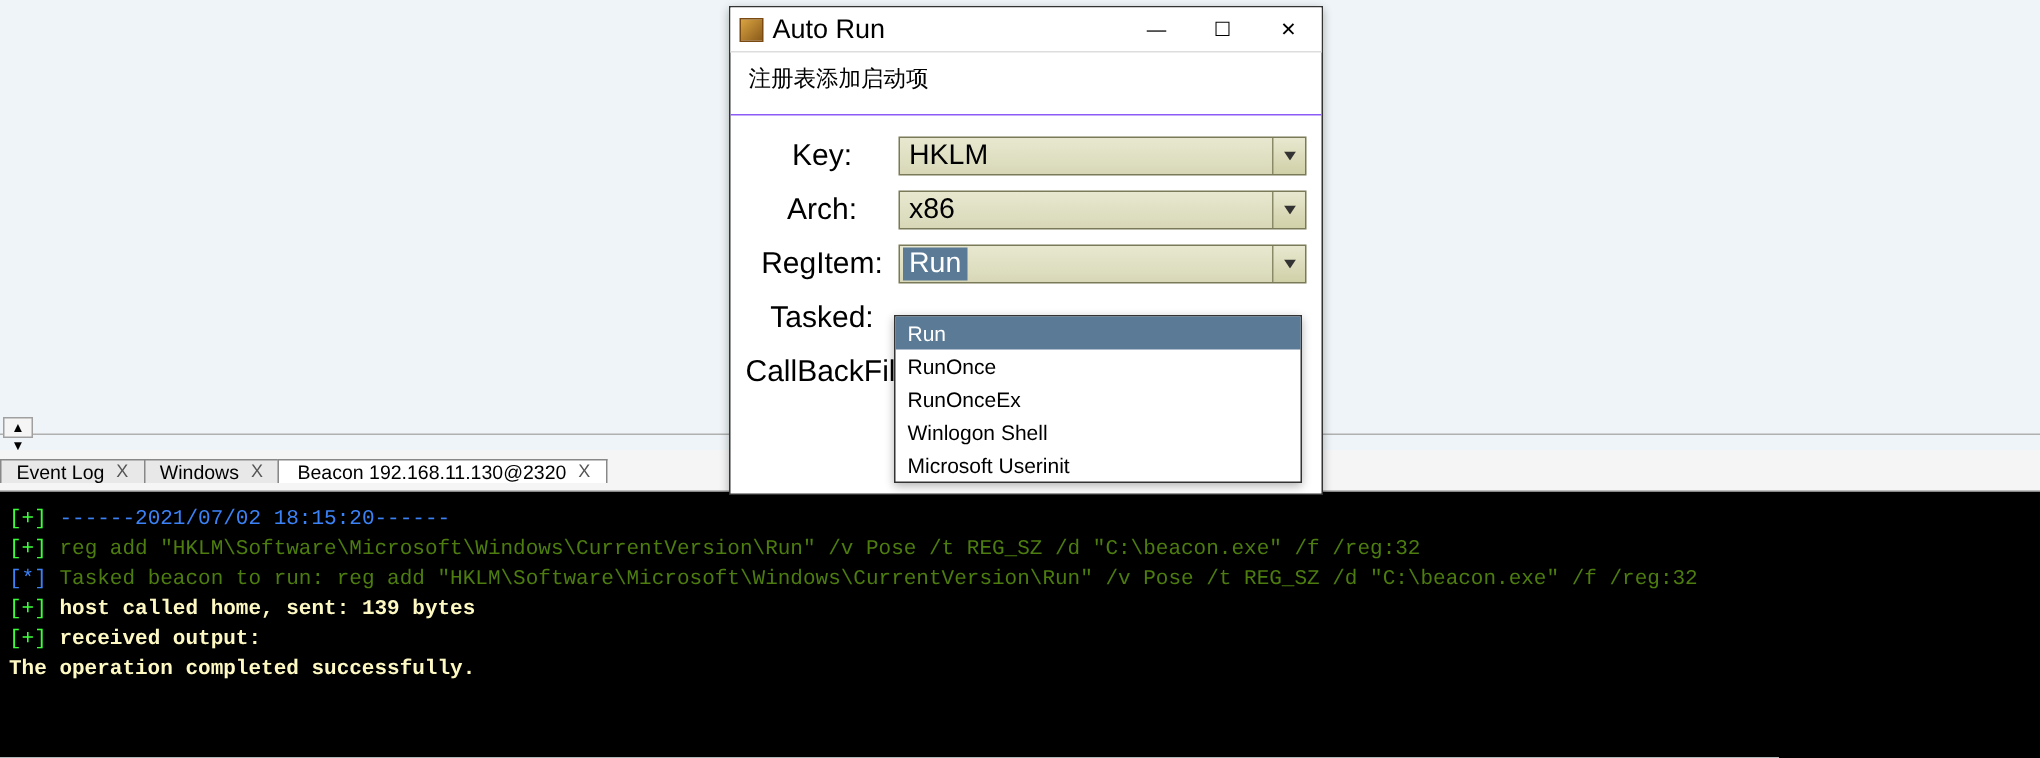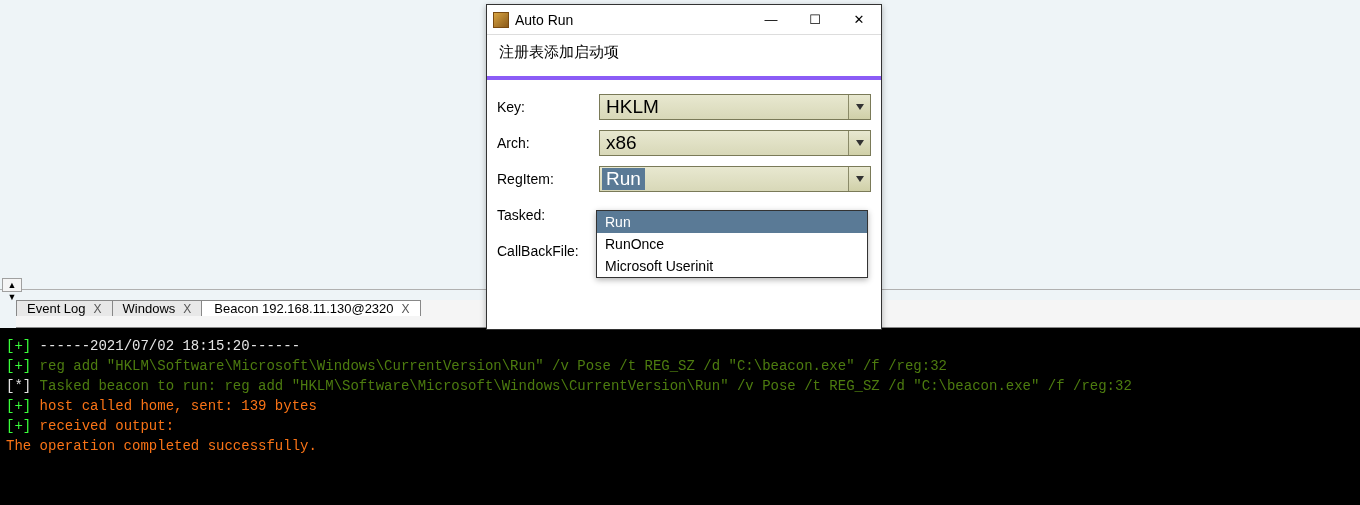--- a/index.html
+++ b/index.html
@@ -112,7 +112,7 @@
       margin-right: 6px;
       border: 1px solid #7a4a10;
     }
-    .titlebar .title-text { flex: 1; font-size: 14px; }
+    .titlebar .title-text { flex: 1; font-size: 18px; }
     .wbtn {
       width: 44px; height: 28px;
       display: flex; align-items: center; justify-content: center;

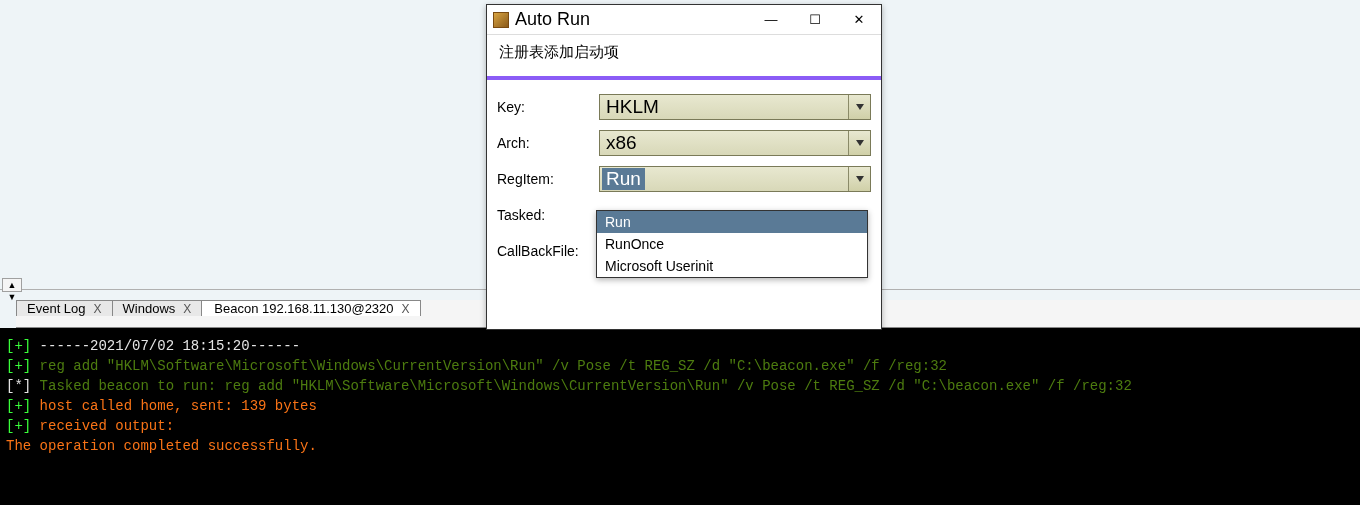--- a/index.html
+++ b/index.html
@@ -121,7 +121,7 @@
     .dialog-sub {
       padding: 8px 12px 14px 12px;
       font-size: 15px;
-      border-bottom: 4px solid #8b5cf6;
+      border-bottom: 1px solid #8b5cf6;
       margin-bottom: 6px;
     }
     .form {

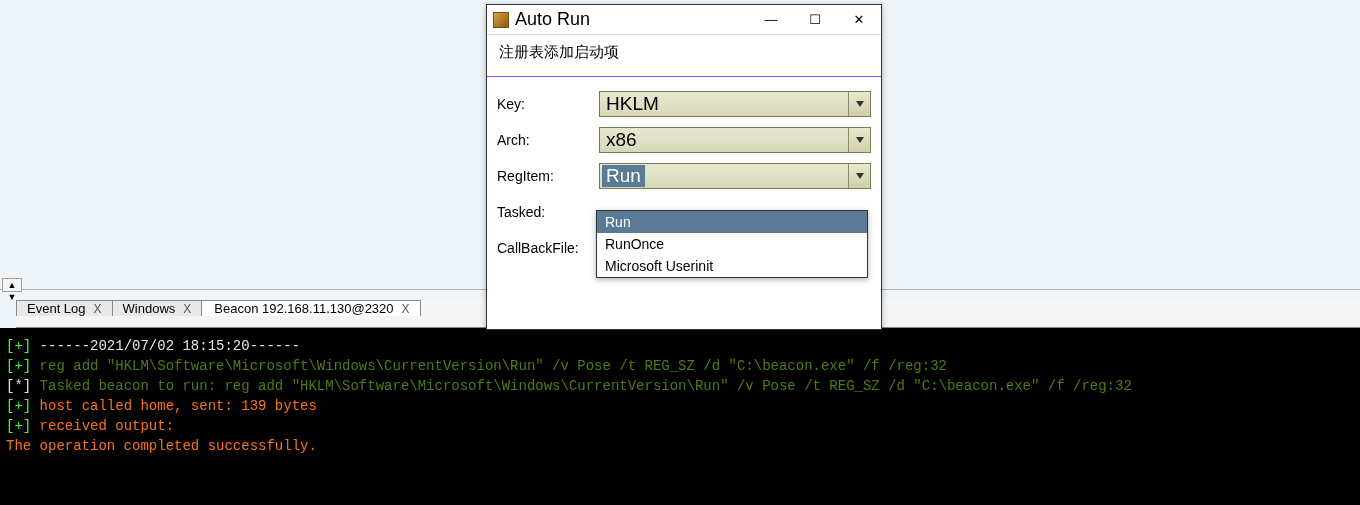--- a/index.html
+++ b/index.html
@@ -135,7 +135,8 @@
     }
     .form-label {
       width: 102px;
-      font-size: 14px;
+      font-size: 20px;
+      text-align: center;
     }
     .combo {
       flex: 1;

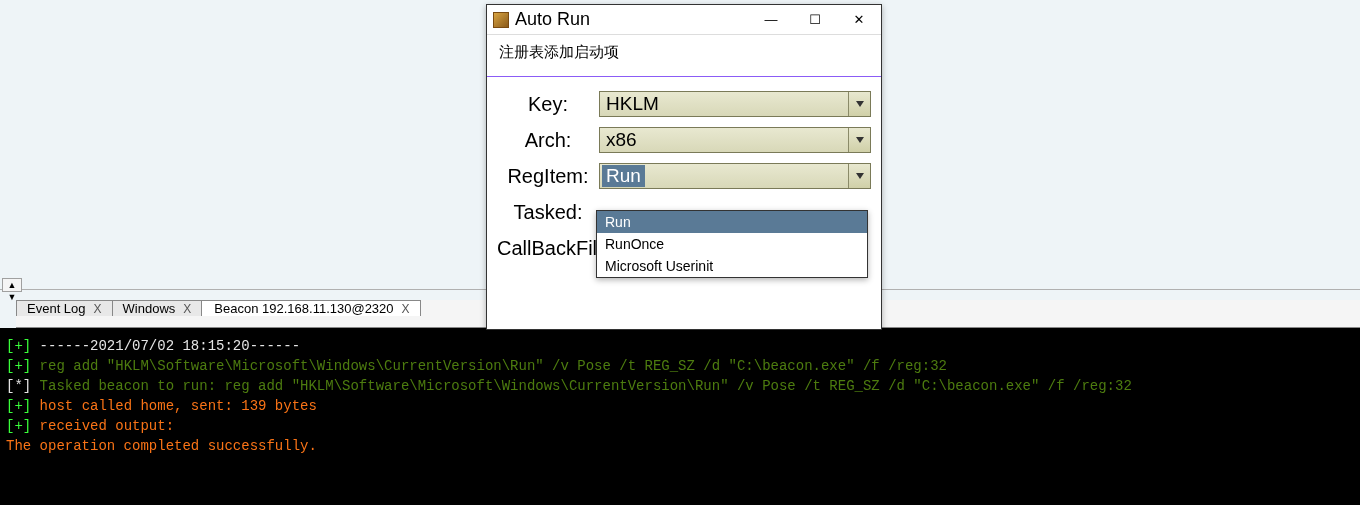--- a/index.html
+++ b/index.html
@@ -266,6 +266,7 @@
 <div class="dropdown" id="dropdown">
     <div class="opt selected">Run</div>
     <div class="opt">RunOnce</div>
+    <div class="opt">RunOnceEx</div>
     <div class="opt">Microsoft Userinit</div>
   </div>
 

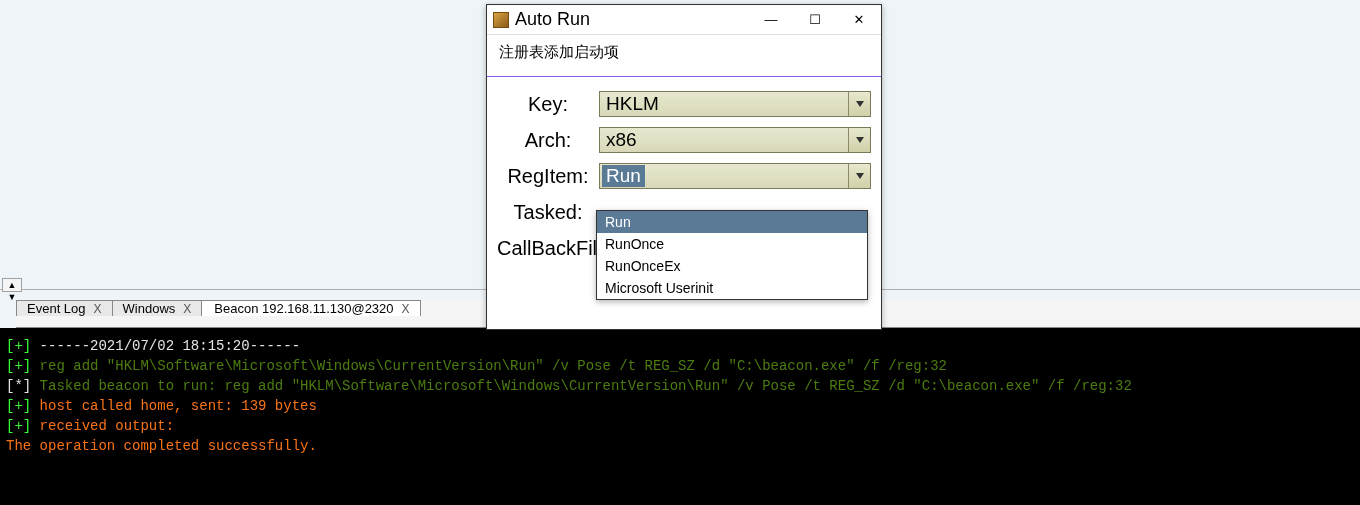--- a/index.html
+++ b/index.html
@@ -267,6 +267,7 @@
     <div class="opt selected">Run</div>
     <div class="opt">RunOnce</div>
     <div class="opt">RunOnceEx</div>
+    <div class="opt">Winlogon Shell</div>
     <div class="opt">Microsoft Userinit</div>
   </div>
 

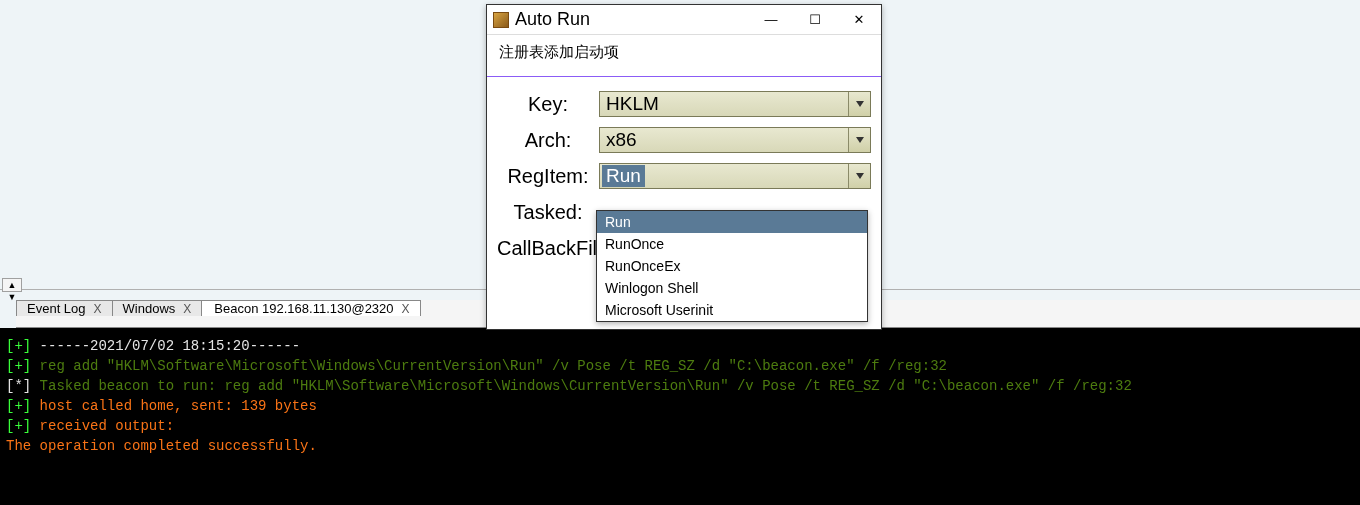--- a/index.html
+++ b/index.html
@@ -34,14 +34,14 @@
     }
     .tabs-bar {
       position: absolute;
-      left: 16px;
+      left: 0;
       top: 300px;
       right: 0;
       height: 28px;
       background: #f5f5f5;
       border-bottom: 1px solid #888;
       display: flex;
-      align-items: flex-start;
+      align-items: center;
     }
     .tab {
       display: flex;

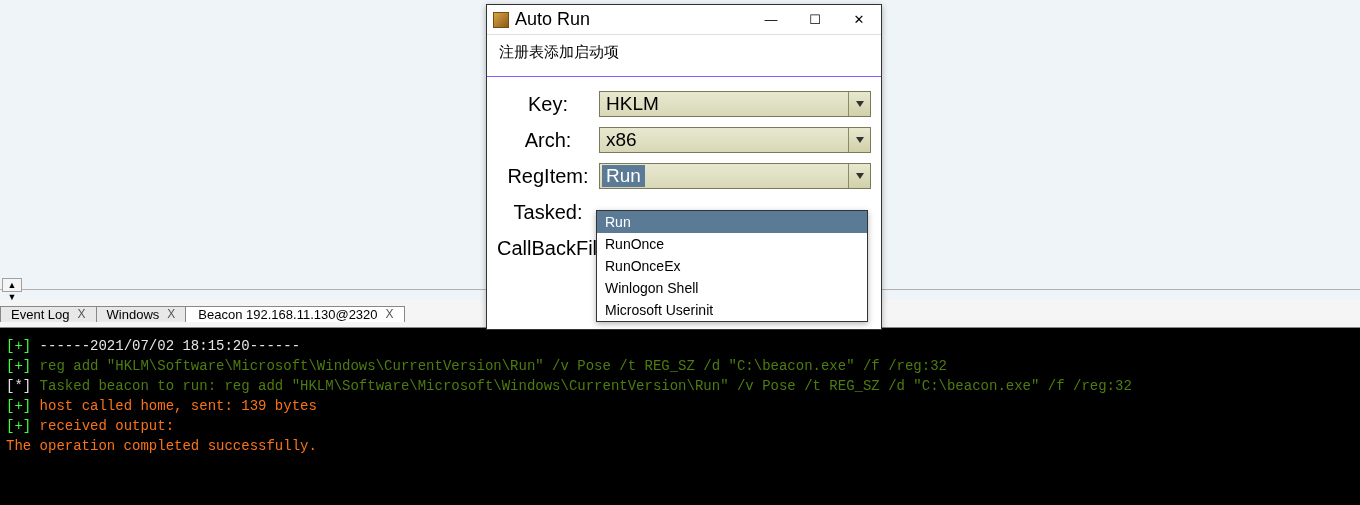--- a/index.html
+++ b/index.html
@@ -81,7 +81,7 @@
       white-space: pre;
       overflow: hidden;
     }
-    .c-blue { color: #e5e5e5; font-family: Liberation Mono, monospace; }
+    .c-blue { color: #3b82f6; font-family: Liberation Mono, monospace; }
     .c-green { color: #3aff3a; }
     .c-yellow { color: #4d7c0f; }
     .c-white { color: #f97316; }

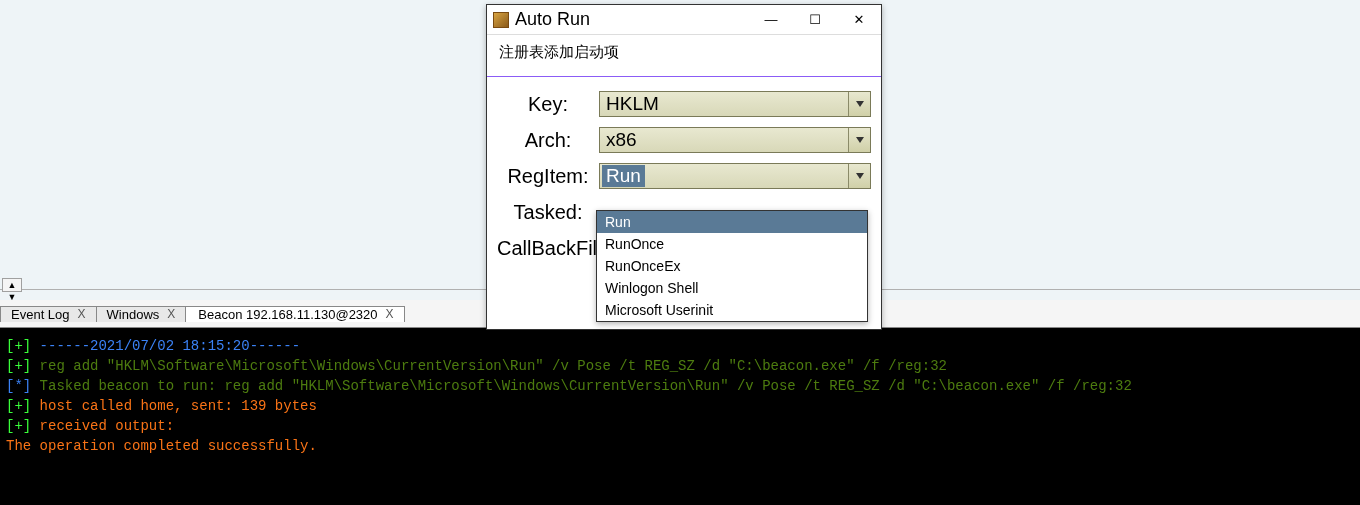--- a/index.html
+++ b/index.html
@@ -84,7 +84,7 @@
     .c-blue { color: #3b82f6; font-family: Liberation Mono, monospace; }
     .c-green { color: #3aff3a; }
     .c-yellow { color: #4d7c0f; }
-    .c-white { color: #f97316; }
+    .c-white { color: #fef9c3; font-weight: bold; }
 
     
     .dialog {

